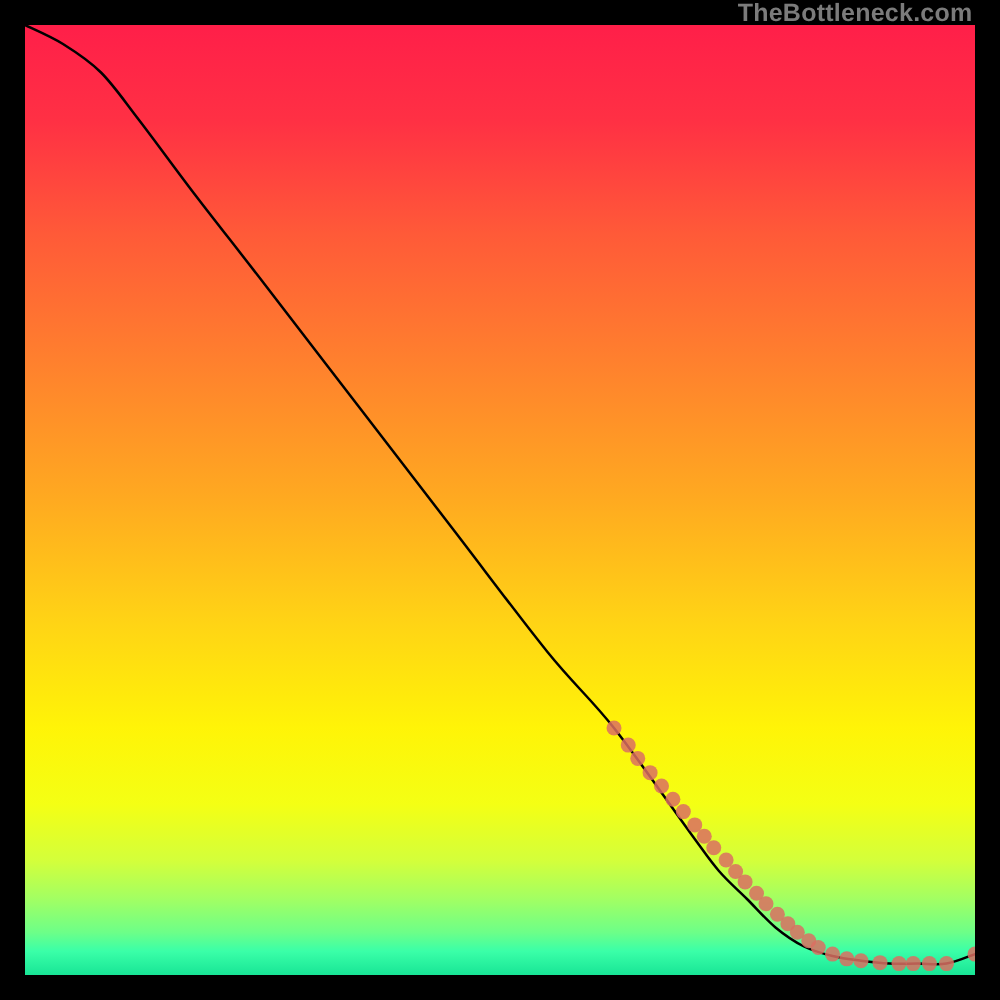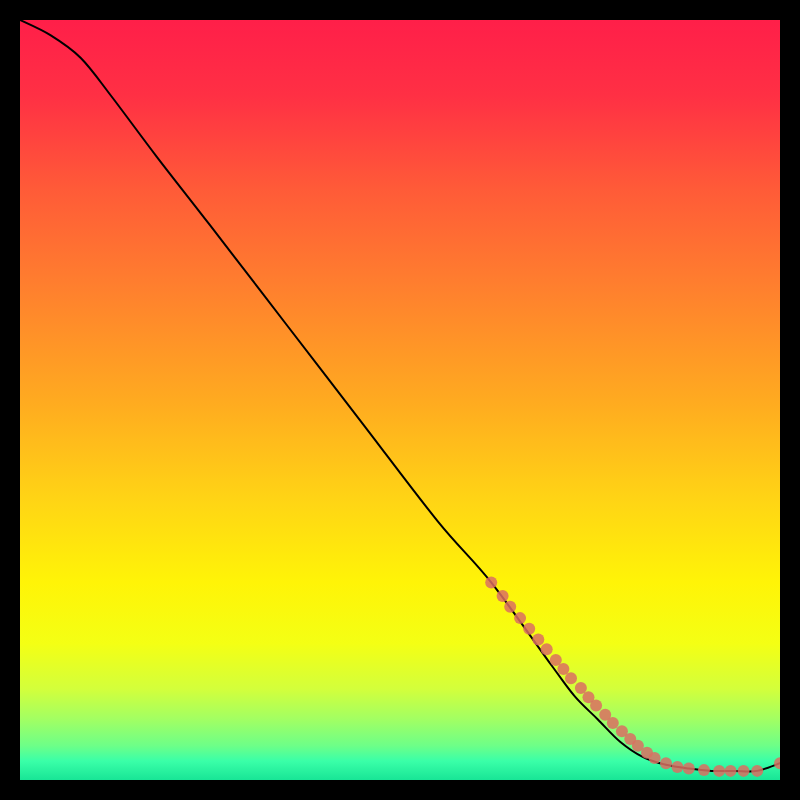--- a/index.html
+++ b/index.html
@@ -112,6 +112,7 @@
         </g>
     </svg>
   </div>
+  <div class="watermark">TheBottleneck.com</div>
 </div>
 
 </body></html>

